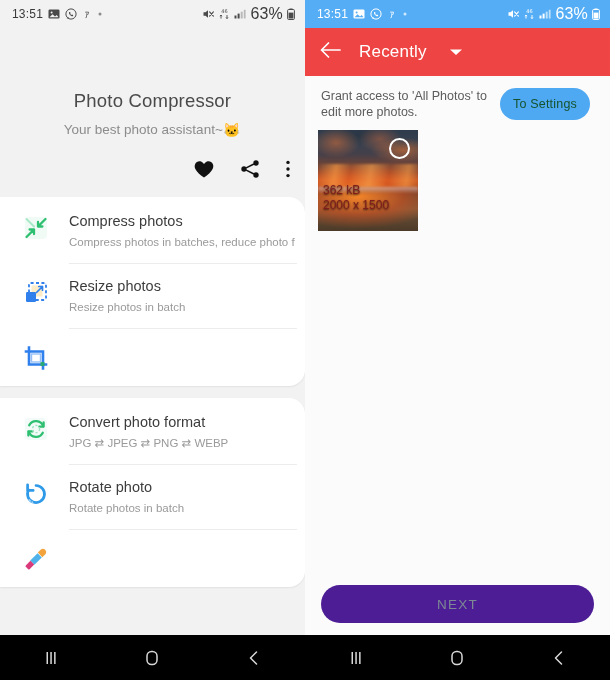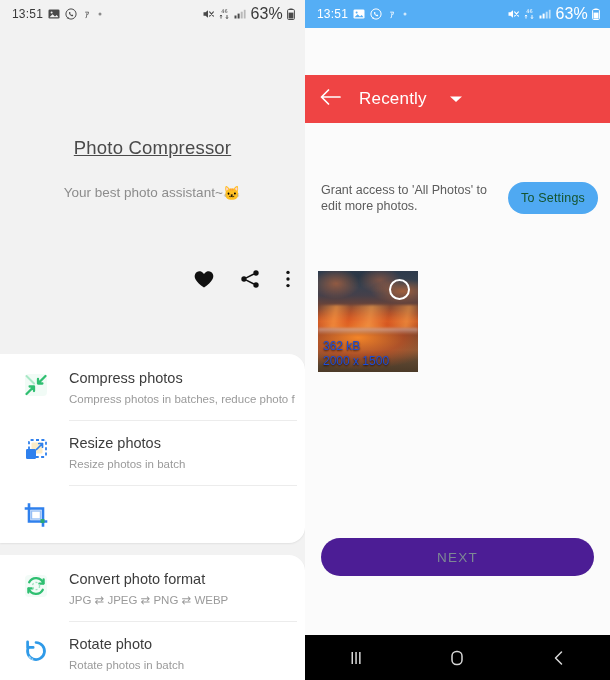--- a/index.html
+++ b/index.html
@@ -10,7 +10,7 @@
     overflow:hidden;
   }
   .screens { display:flex; width:610px; height:680px; }
-  .screen { width:305px; height:680px; position:relative; overflow:hidden;gap:47px; }
+  .screen { width:305px; height:680px; position:relative; overflow:hidden; }
 
   
   .left { background:#f2f2f2; display:flex; flex-direction:column; }

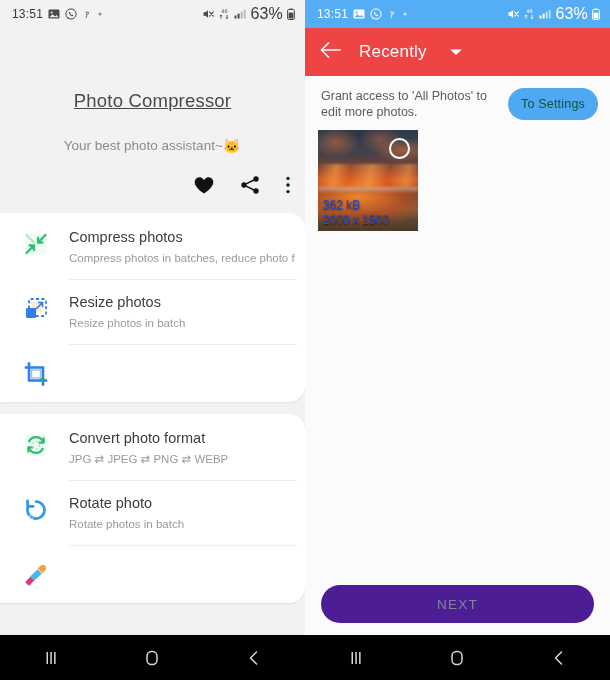--- a/index.html
+++ b/index.html
@@ -25,7 +25,7 @@
   .sb-pct { font-size:16px; letter-spacing:.2px; }
 
   .hero { flex-shrink:0; padding-top:62px; text-align:center; }
-  .app-title { font-size:18.5px; color:#4a4a4a; letter-spacing:.2px;text-decoration:underline; }
+  .app-title { font-size:18.5px; color:#4a4a4a; letter-spacing:.2px; }
   .app-sub {
     margin-top:26px; font-size:13.5px; color:#8c8c8c;
     display:flex; justify-content:center; align-items:center; gap:1px;

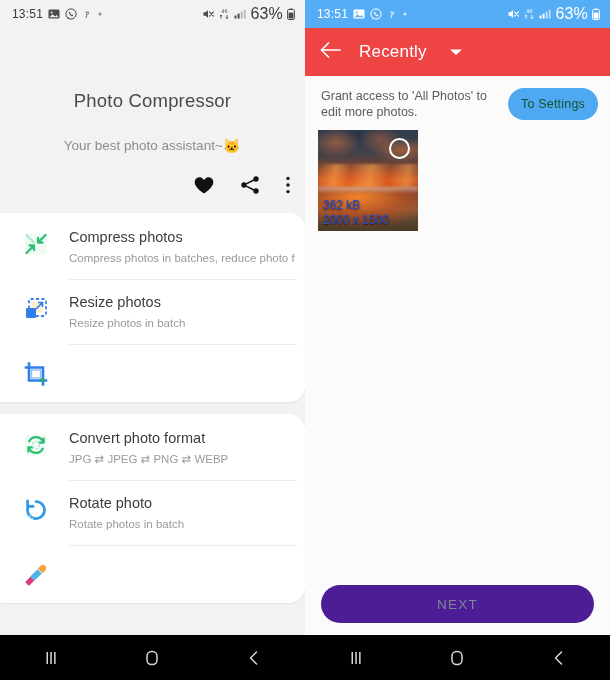--- a/index.html
+++ b/index.html
@@ -65,7 +65,7 @@
   .caret { margin-left:4px; display:inline-flex; }
 
   .grantbar {
-    display:flex; align-items:center; padding:12px 12px 10px 16px; gap:10px;
+    display:flex; align-items:center; padding:12px 20px 10px 16px; gap:10px;
     background:#fbfbfb; flex-shrink:0;
   }
   .grant-txt { font-size:12.5px; color:#5c5c5c; line-height:16px; flex:1; }

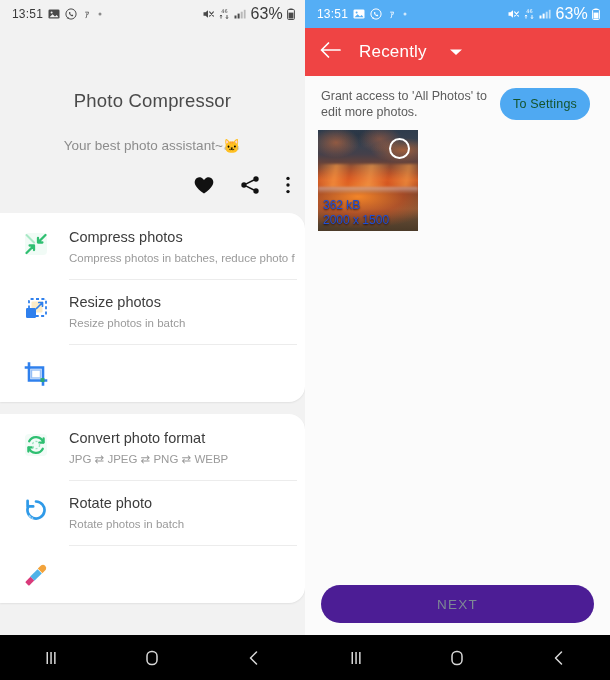--- a/index.html
+++ b/index.html
@@ -27,7 +27,7 @@
   .hero { flex-shrink:0; padding-top:62px; text-align:center; }
   .app-title { font-size:18.5px; color:#4a4a4a; letter-spacing:.2px; }
   .app-sub {
-    margin-top:26px; font-size:13.5px; color:#8c8c8c;
+    margin-top:10px; font-size:13.5px; color:#8c8c8c;
     display:flex; justify-content:center; align-items:center; gap:1px;
   }
   .cat { font-size:14px; line-height:1; }

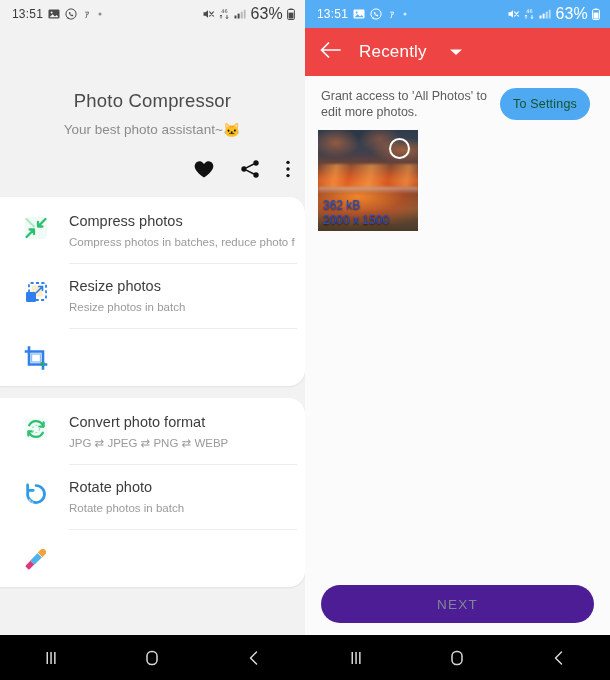--- a/index.html
+++ b/index.html
@@ -112,7 +112,7 @@
     cursor:pointer;
   }
   .thumb-meta {
-    position:absolute; left:5px; bottom:3px; color:#1d4ed8;
+    position:absolute; left:5px; bottom:18px; color:#7f1d1d;
     text-shadow:0 1px 2px rgba(0,0,0,.75); line-height:15px;
   }
   .meta-size { font-size:12px; }

